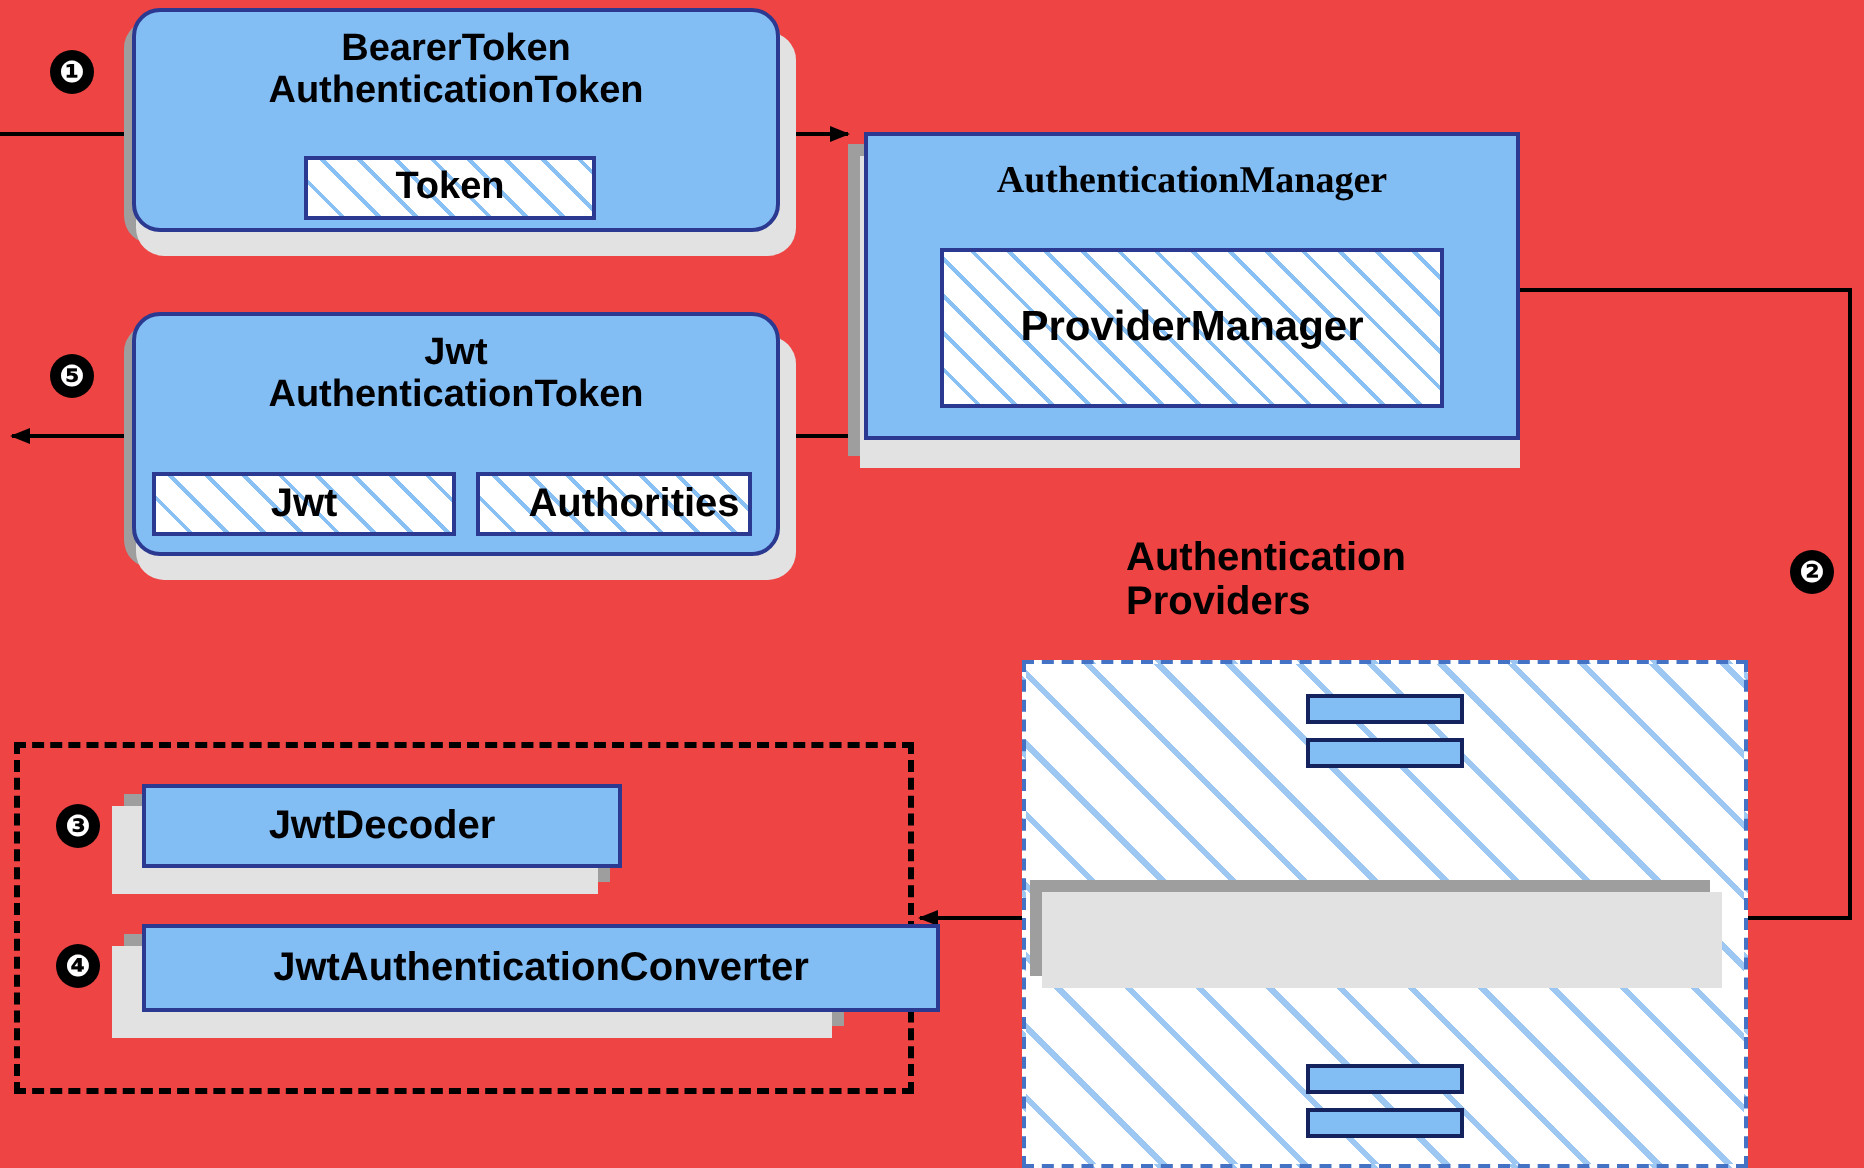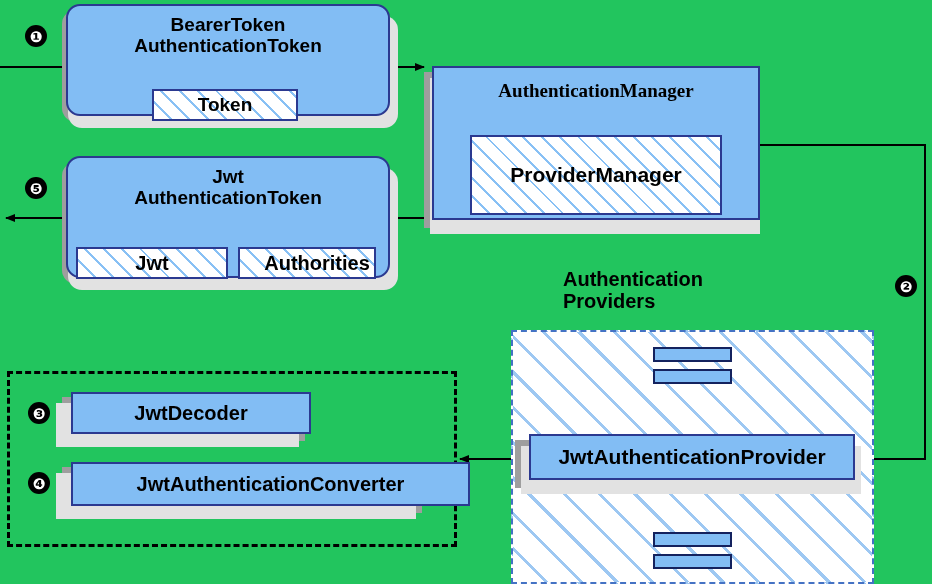--- a/index.html
+++ b/index.html
@@ -15,7 +15,7 @@
     position: relative;
     width: 932px;
     height: 584px;
-    background: #22c55e;
+    background: #ef4444;
     overflow: hidden;
   }
 

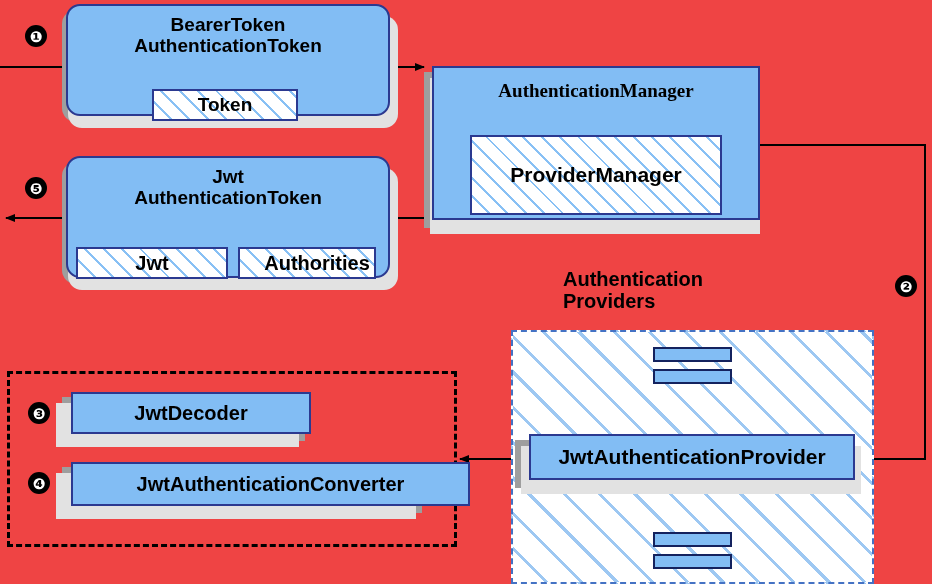--- a/index.html
+++ b/index.html
@@ -64,7 +64,6 @@
     justify-content: center;
     font-weight: bold;
     color: #000;
-    margin-top: 11px;
   }
 
   

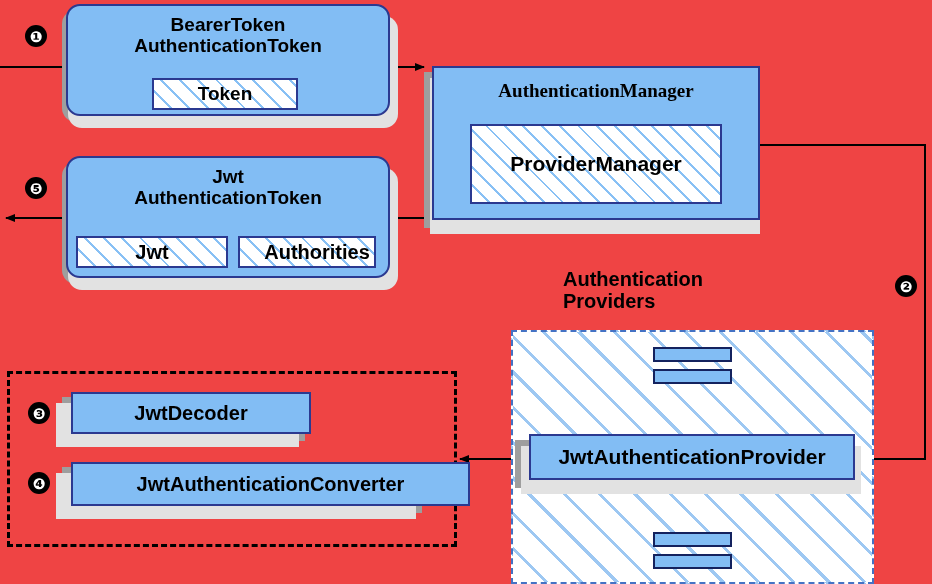--- a/index.html
+++ b/index.html
@@ -192,9 +192,6 @@
 
   <div class="shadow-layer" style="left:515px; top:440px; width:340px; height:48px;"></div>
   <div class="shadow-layer light" style="left:521px; top:446px; width:340px; height:48px;"></div>
-  <div class="node" style="left:529px; top:434px; width:326px; height:46px; justify-content:center;">
-    <div class="node-title" style="font-size:21px;">JwtAuthenticationProvider</div>
-  </div>
 
   <div class="bar" style="left:653px; top:532px; width:79px; height:15px;"></div>
   <div class="bar" style="left:653px; top:554px; width:79px; height:15px;"></div>

